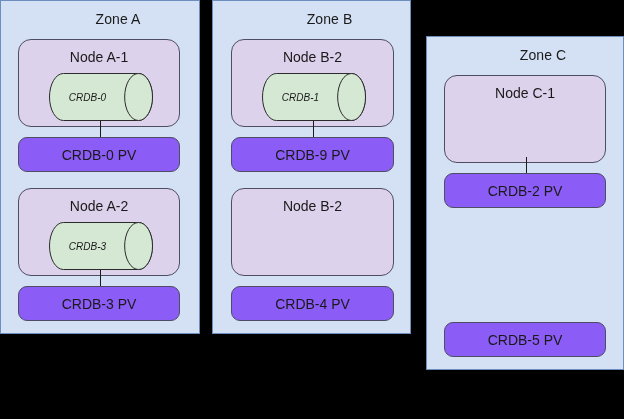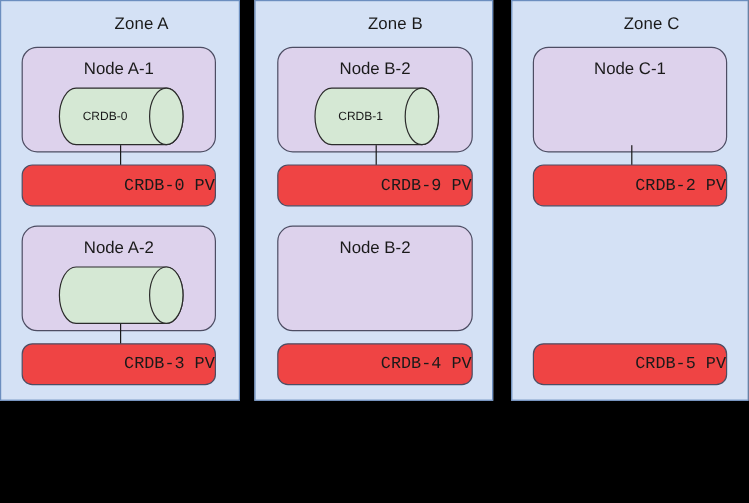--- a/index.html
+++ b/index.html
@@ -151,7 +151,7 @@
         <span class="pv-label">CRDB-4 PV</span>
       </div>
     </div>
-    <div class="zone" style="left: 426px; width: 198px; height: 334px;">
+    <div class="zone" style="left: 426px; width: 198px; height: 334px; margin-top: 36px;">
       <div class="zone-title">Zone C</div>
       <div class="node" style="left: 17px; top: 38px; width: 162px; height: 88px;">
         <div class="node-title">Node C-1</div>

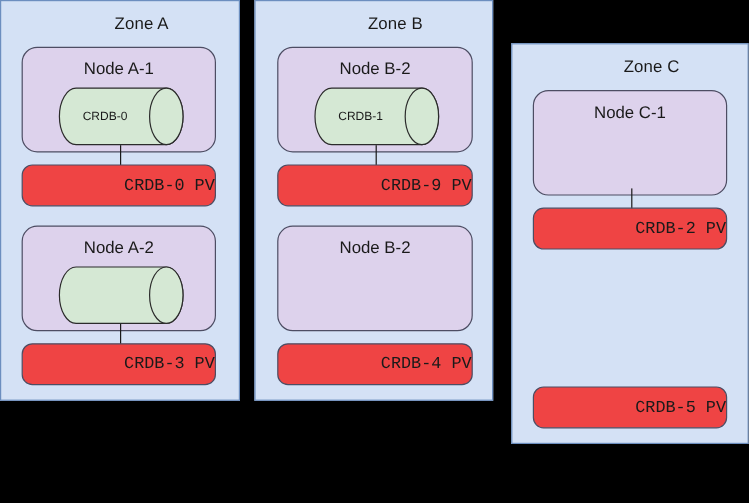--- a/index.html
+++ b/index.html
@@ -87,6 +87,7 @@
     font-size: 10px;
     color: #1a1a1a;
     pointer-events: none;
+    font-style: italic;
   }
   .connector {
     position: absolute;

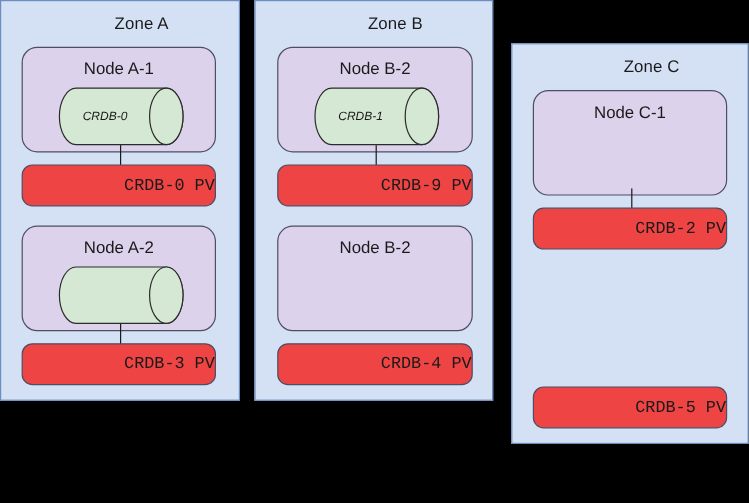--- a/index.html
+++ b/index.html
@@ -55,14 +55,13 @@
   }
   .pv {
     position: absolute;
-    background: #ef4444;
+    background: #8b5cf6;
     border: 1px solid #4d4d63;
     border-radius: 9px;
     box-sizing: border-box;
     display: flex;
     align-items: center;
-    justify-content: flex-end;
-    font-family: Liberation Mono, monospace;
+    justify-content: center;
   }
   .pv-label {
     font-size: 14px;

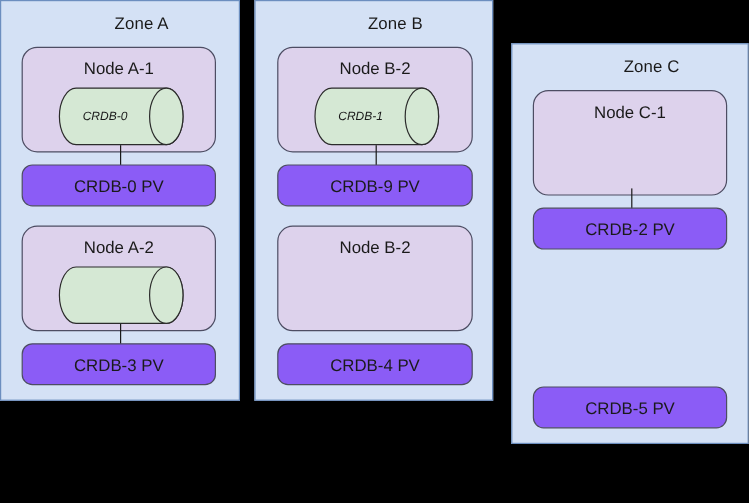--- a/index.html
+++ b/index.html
@@ -119,6 +119,7 @@
           <path d="M 14.419999999999998 0.5 L 89.58 0.5 A 13.919999999999998 23.5 0 0 1 89.58 47.5 L 14.419999999999998 47.5 A 13.919999999999998 23.5 0 0 1 14.419999999999998 0.5 Z" fill="#d5e8d4" stroke="#2b2b2b" stroke-width="1"></path>
           <ellipse cx="89.58" cy="24" rx="13.919999999999998" ry="23.5" fill="#d5e8d4" stroke="#2b2b2b" stroke-width="1"></ellipse>
         </svg>
+        <div class="cyl-label">CRDB-3</div>
       </div>
       <div class="connector" style="left: 99px; top: 269px; height: 17px;"></div>
       <div class="pv" style="left: 17px; top: 136px; width: 162px; height: 35px;">

